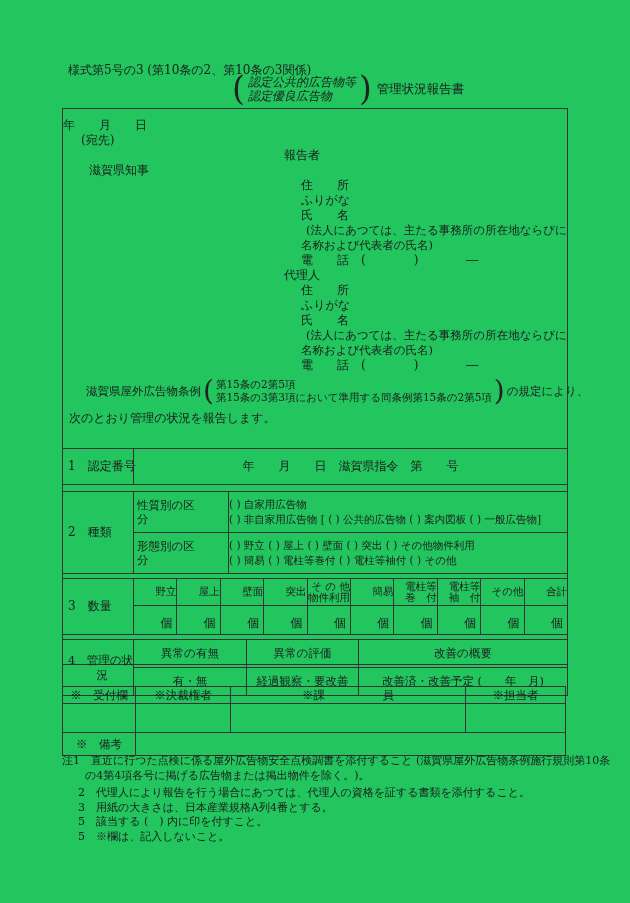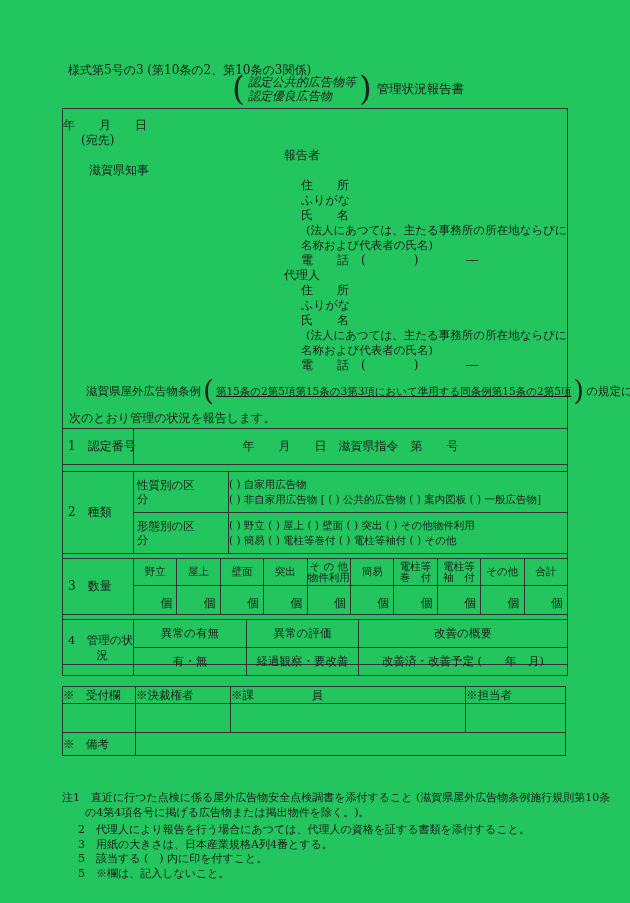--- a/index.html
+++ b/index.html
@@ -24,7 +24,7 @@
   .ord-row{display:flex;align-items:center;margin-left:23px;margin-top:3px;height:30px;}
   .ord-prefix,.ord-suffix{font-size:11.5px;white-space:pre;}
   .ord-paren{font-size:28px;line-height:26px;margin:0 2px;color:#222;}
-  .ord-clauses{display:flex;flex-direction:row;text-decoration:underline;}
+  .ord-clauses{display:flex;flex-direction:column;}
   .ord-clauses span{font-size:10.5px;line-height:13px;white-space:pre;}
   .decl{margin-top:5px;height:15px;line-height:15px;margin-left:6px;white-space:pre;}
   .sections{position:absolute;top:319px;left:-1px;right:-1px;}

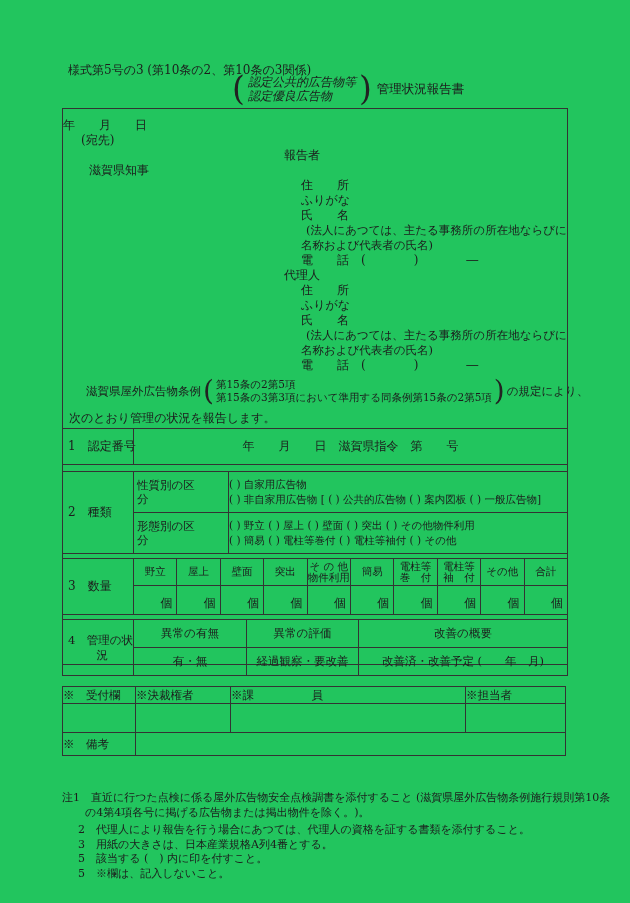--- a/index.html
+++ b/index.html
@@ -30,7 +30,7 @@
   .sections{position:absolute;top:319px;left:-1px;right:-1px;}
   table{width:100%;border-collapse:collapse;table-layout:fixed;}
   td,th{border:1px solid #333;font-weight:normal;font-size:12px;padding:0;vertical-align:middle;}
-  .s1{margin-bottom:6px;} .s2{margin-bottom:4px;} .s3{margin-bottom:4px;}
+  .s1{margin-bottom:6px;margin-top:20px;} .s2{margin-bottom:4px;} .s3{margin-bottom:4px;}
   .s1 td{height:35px;}
   .lbl{text-align:left;padding-left:5px;white-space:pre;}
   .center{text-align:center;}

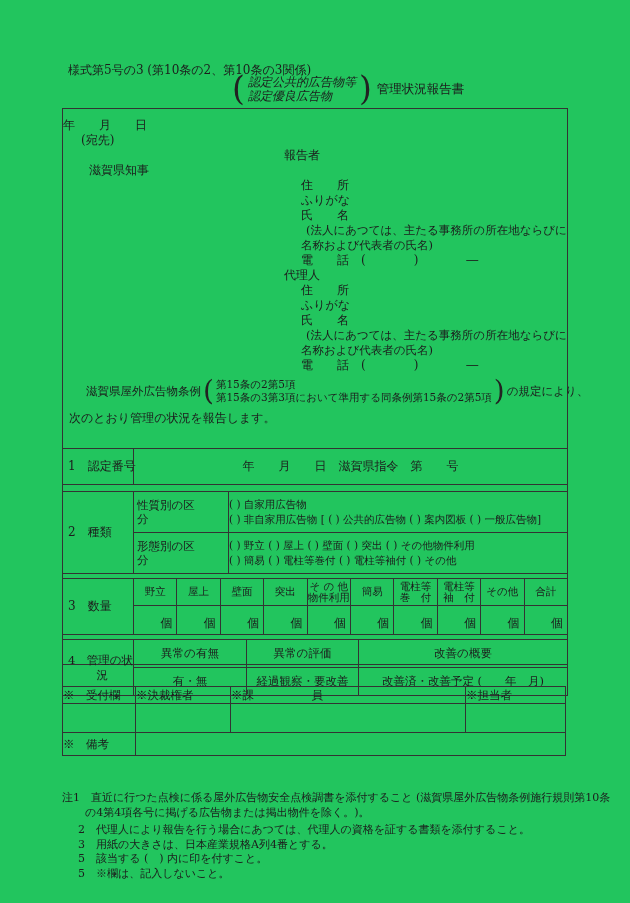--- a/index.html
+++ b/index.html
@@ -37,7 +37,7 @@
   .s2 td{height:40px;}
   .sublbl{padding-left:3px;font-size:11.5px;white-space:pre;line-height:14px;}
   .chk{font-size:10.5px;line-height:15px;white-space:pre;}
-  .s3 th{height:26px;font-size:10.5px;line-height:11.5px;text-align:center;white-space:pre;}
+  .s3 th{height:26px;font-size:10.5px;line-height:11.5px;text-align:right;white-space:pre;}
   .s3 td.unit{height:26px;text-align:right;vertical-align:bottom;padding:0 4px 2px 0;}
   .s3 td.lbl{font-size:12px;}
   .s4 th{height:27px;text-align:center;font-size:11.5px;}

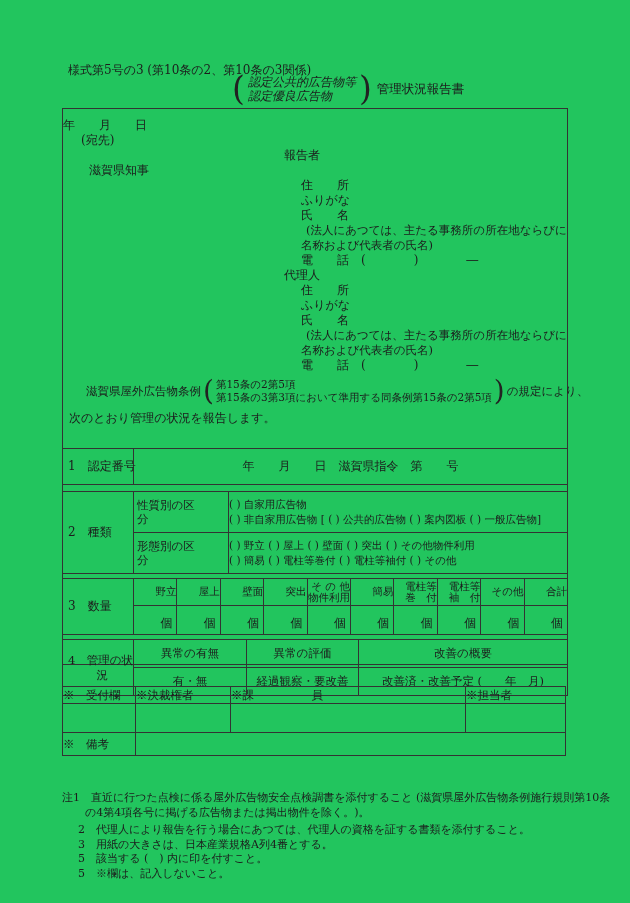--- a/index.html
+++ b/index.html
@@ -44,7 +44,7 @@
   .s4 td{height:27px;text-align:center;font-size:11.5px;white-space:pre;}
   .s4 .lbl{line-height:15px;}
   .office{position:absolute;top:686px;left:62px;width:504px;}
-  .office td{text-align:left;font-size:11.5px;white-space:pre;border-radius:6px;}
+  .office td{text-align:center;font-size:11.5px;white-space:pre;border-radius:6px;}
   .office .r1 td{height:16px;}
   .office .r2 td{height:28px;}
   .office .r3 td{height:22px;}

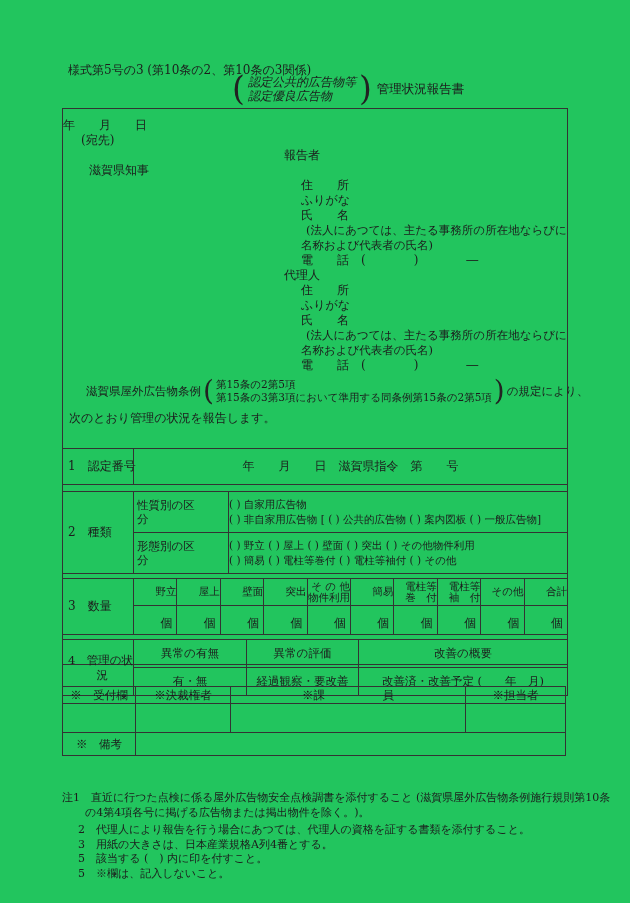--- a/index.html
+++ b/index.html
@@ -48,7 +48,7 @@
   .office .r1 td{height:16px;}
   .office .r2 td{height:28px;}
   .office .r3 td{height:22px;}
-  .notes{position:absolute;top:791px;left:62px;width:514px;}
+  .notes{position:absolute;top:754px;left:62px;width:514px;}
   .note-line{white-space:pre;font-size:11px;line-height:14.5px;}
   .n-cont{margin-left:23px;margin-bottom:3px;}
   .n-item{margin-left:16px;}

